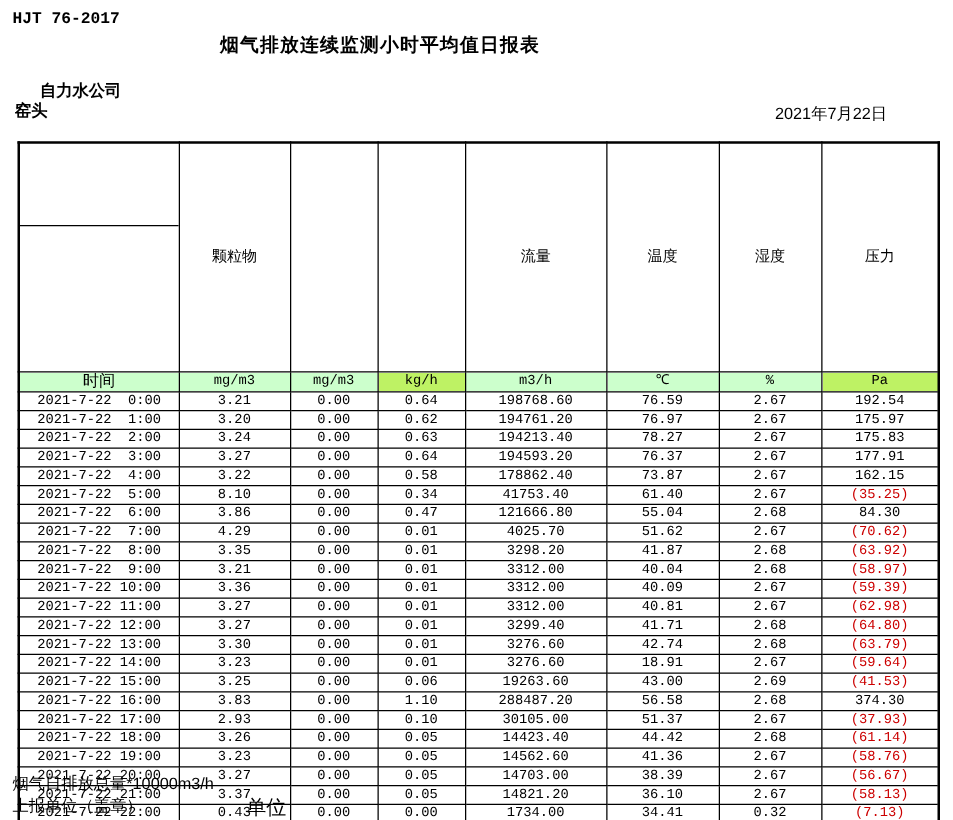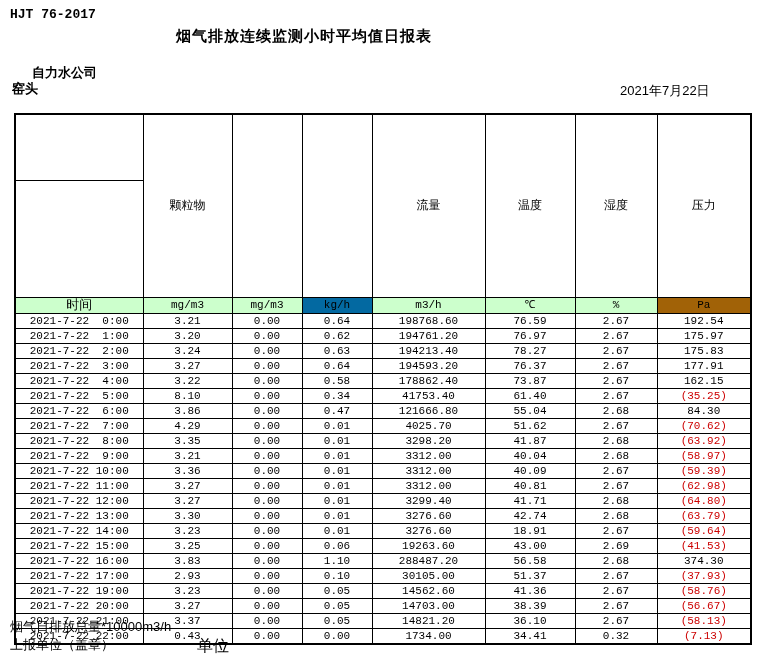--- a/index.html
+++ b/index.html
@@ -70,7 +70,7 @@
         <td class="time-head" style="background: rgb(204, 255, 204);">时间</td>
         <td style="background: rgb(204, 255, 204);">mg/m3</td>
         <td style="background: rgb(204, 255, 204);">mg/m3</td>
-        <td style="background: #0369a1;">kg/h</td>
+        <td style="background: #bef264;">kg/h</td>
         <td style="background: rgb(204, 255, 204);">m3/h</td>
         <td style="background: rgb(204, 255, 204);">℃</td>
         <td style="background: rgb(204, 255, 204);">%</td>

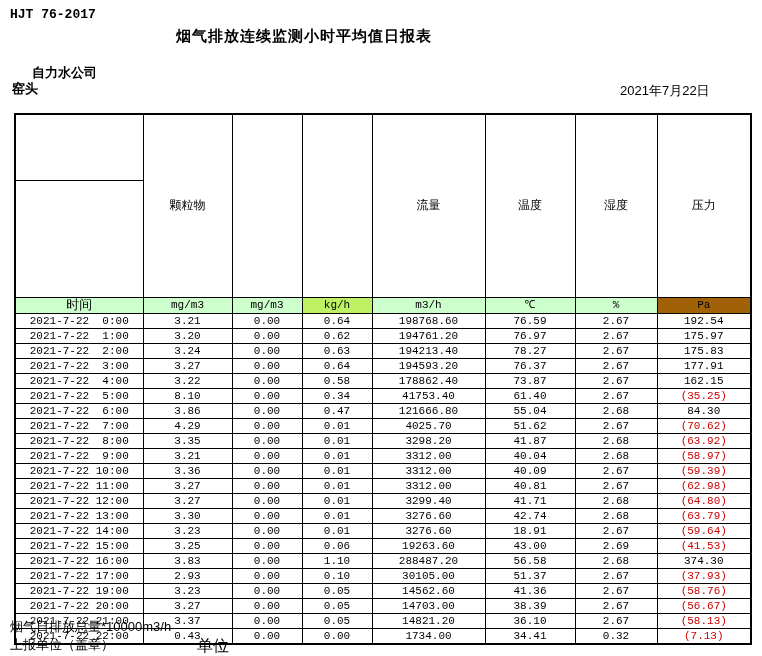--- a/index.html
+++ b/index.html
@@ -74,7 +74,7 @@
         <td style="background: rgb(204, 255, 204);">m3/h</td>
         <td style="background: rgb(204, 255, 204);">℃</td>
         <td style="background: rgb(204, 255, 204);">%</td>
-        <td style="background: #a16207; margin-top: 40px;">Pa</td>
+        <td style="background: #bef264; margin-top: 40px;">Pa</td>
       </tr>
     </thead>
     <tbody id="data-body">

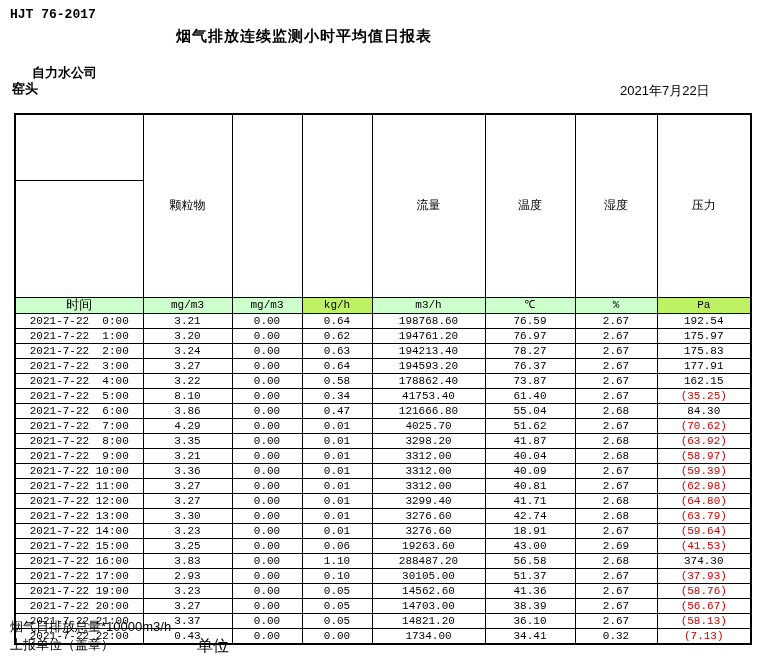--- a/index.html
+++ b/index.html
@@ -259,6 +259,16 @@
           <td style="color: rgb(204, 0, 0);">(37.93)</td>
         </tr>
         <tr>
+          <td>2021-7-22 18:00</td>
+          <td>3.26</td>
+          <td>0.00</td>
+          <td>0.05</td>
+          <td>14423.40</td>
+          <td>44.42</td>
+          <td>2.68</td>
+          <td style="color: rgb(204, 0, 0);">(61.14)</td>
+        </tr>
+        <tr>
           <td>2021-7-22 19:00</td>
           <td>3.23</td>
           <td>0.00</td>

